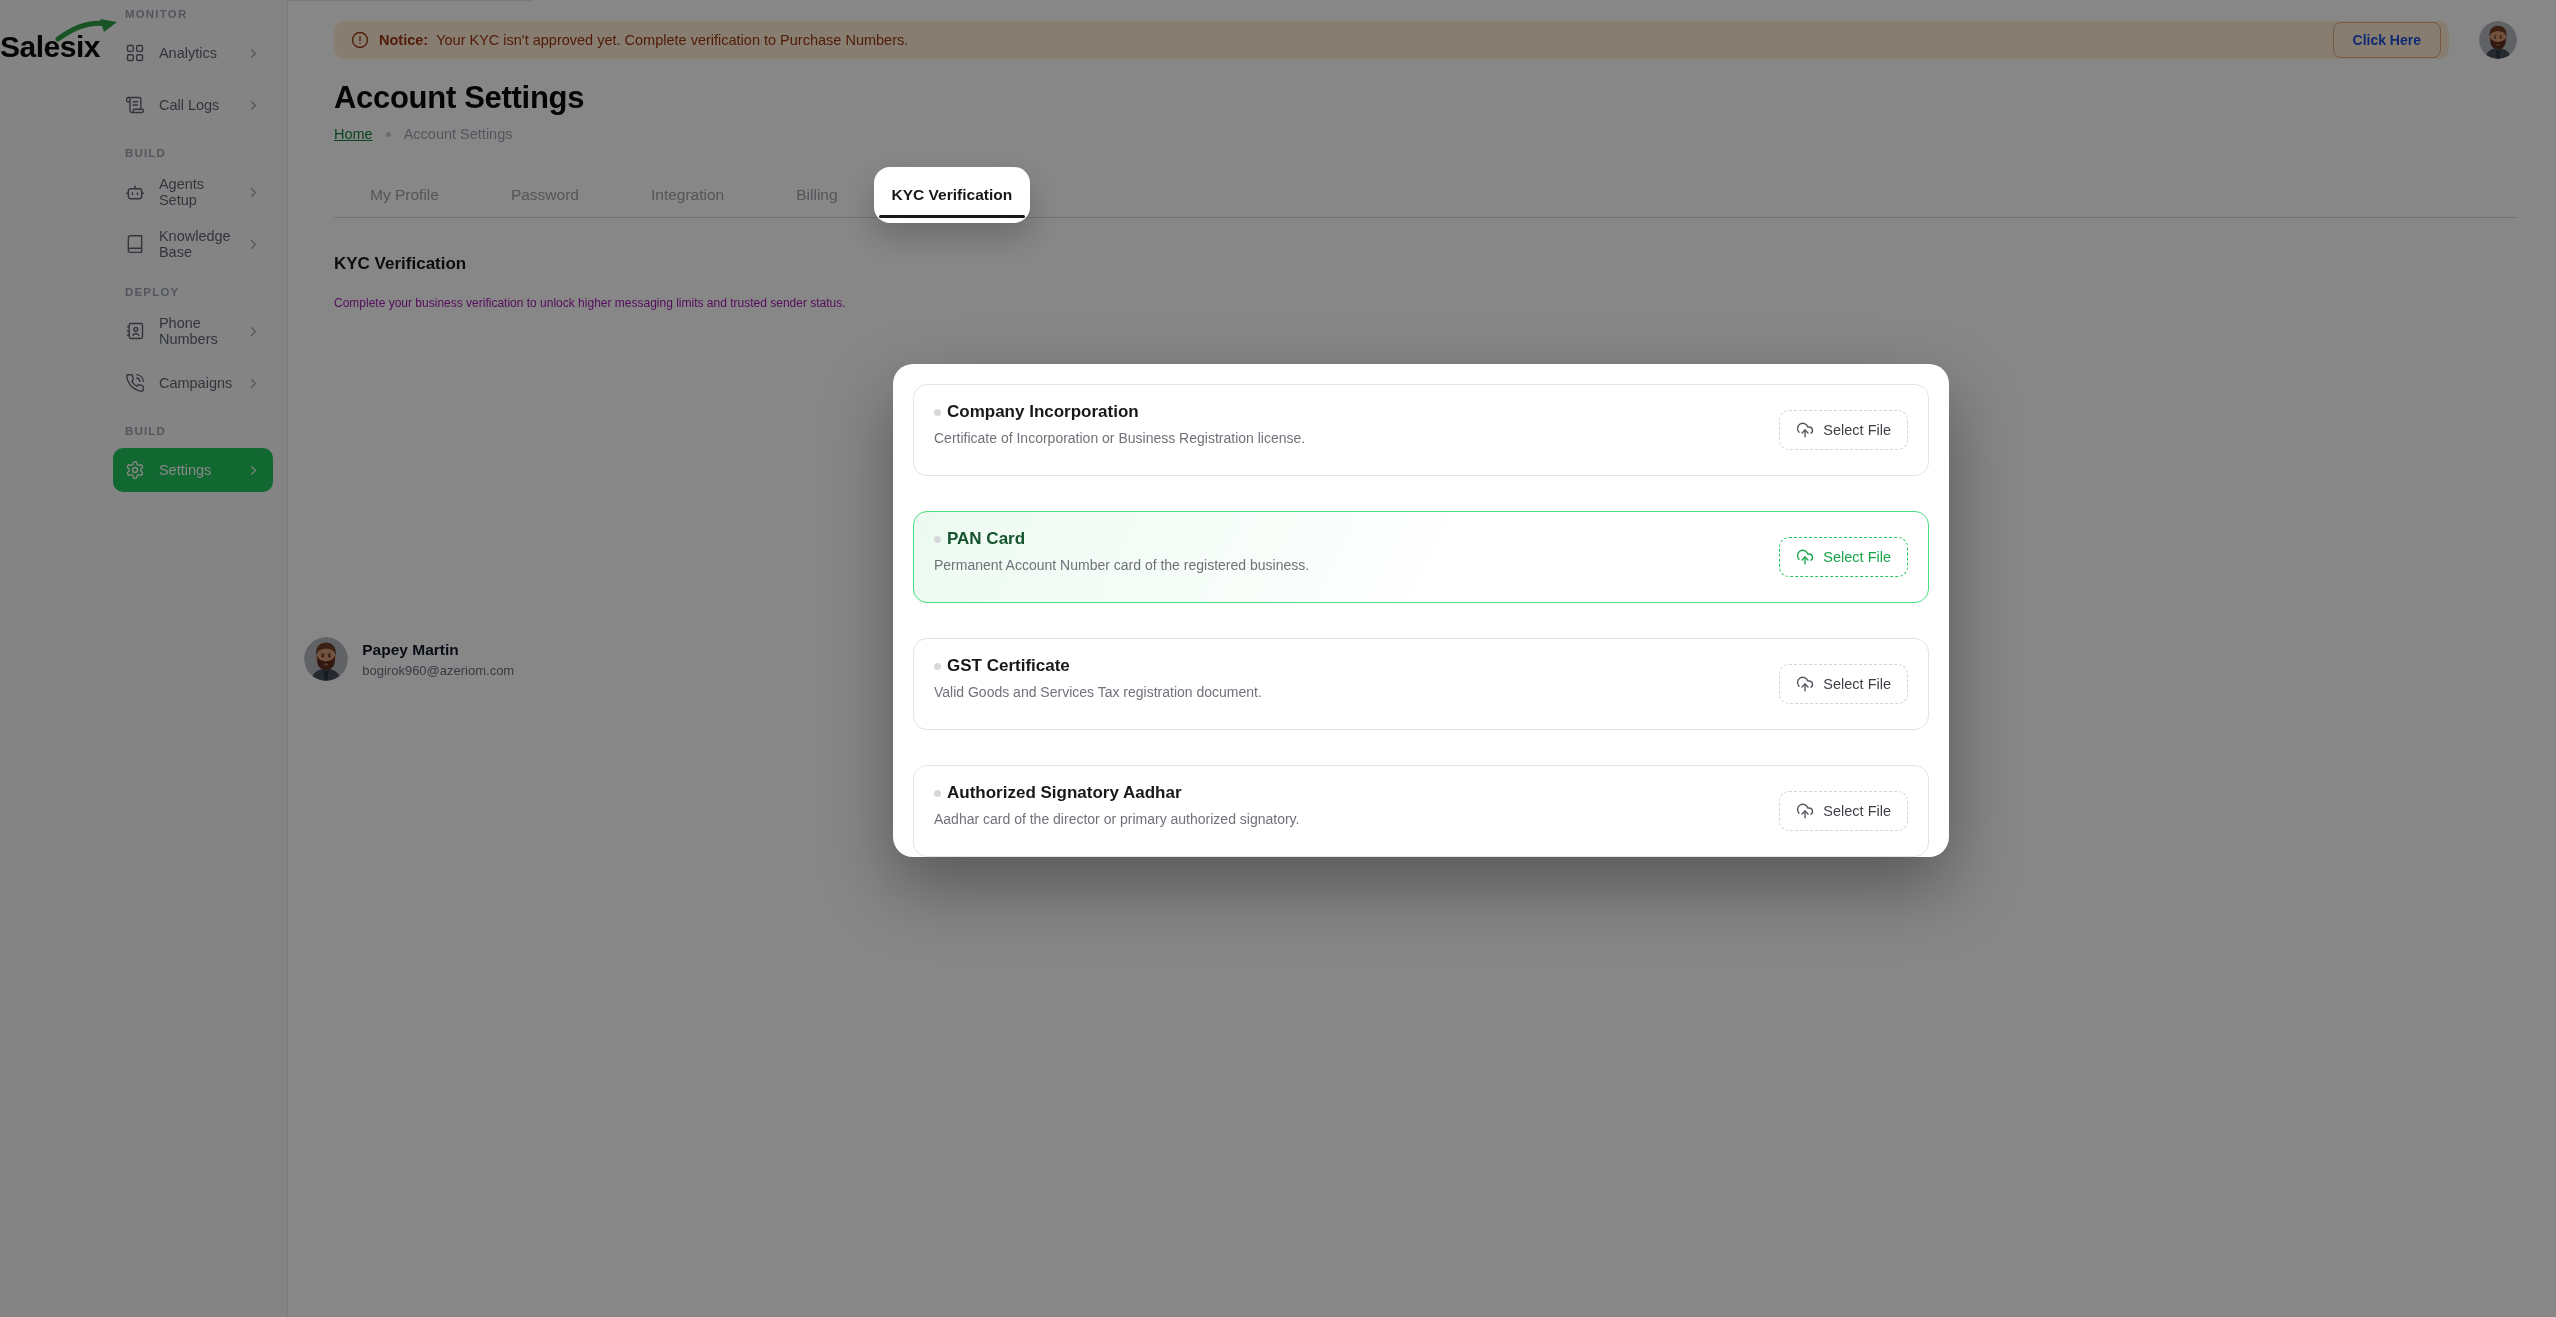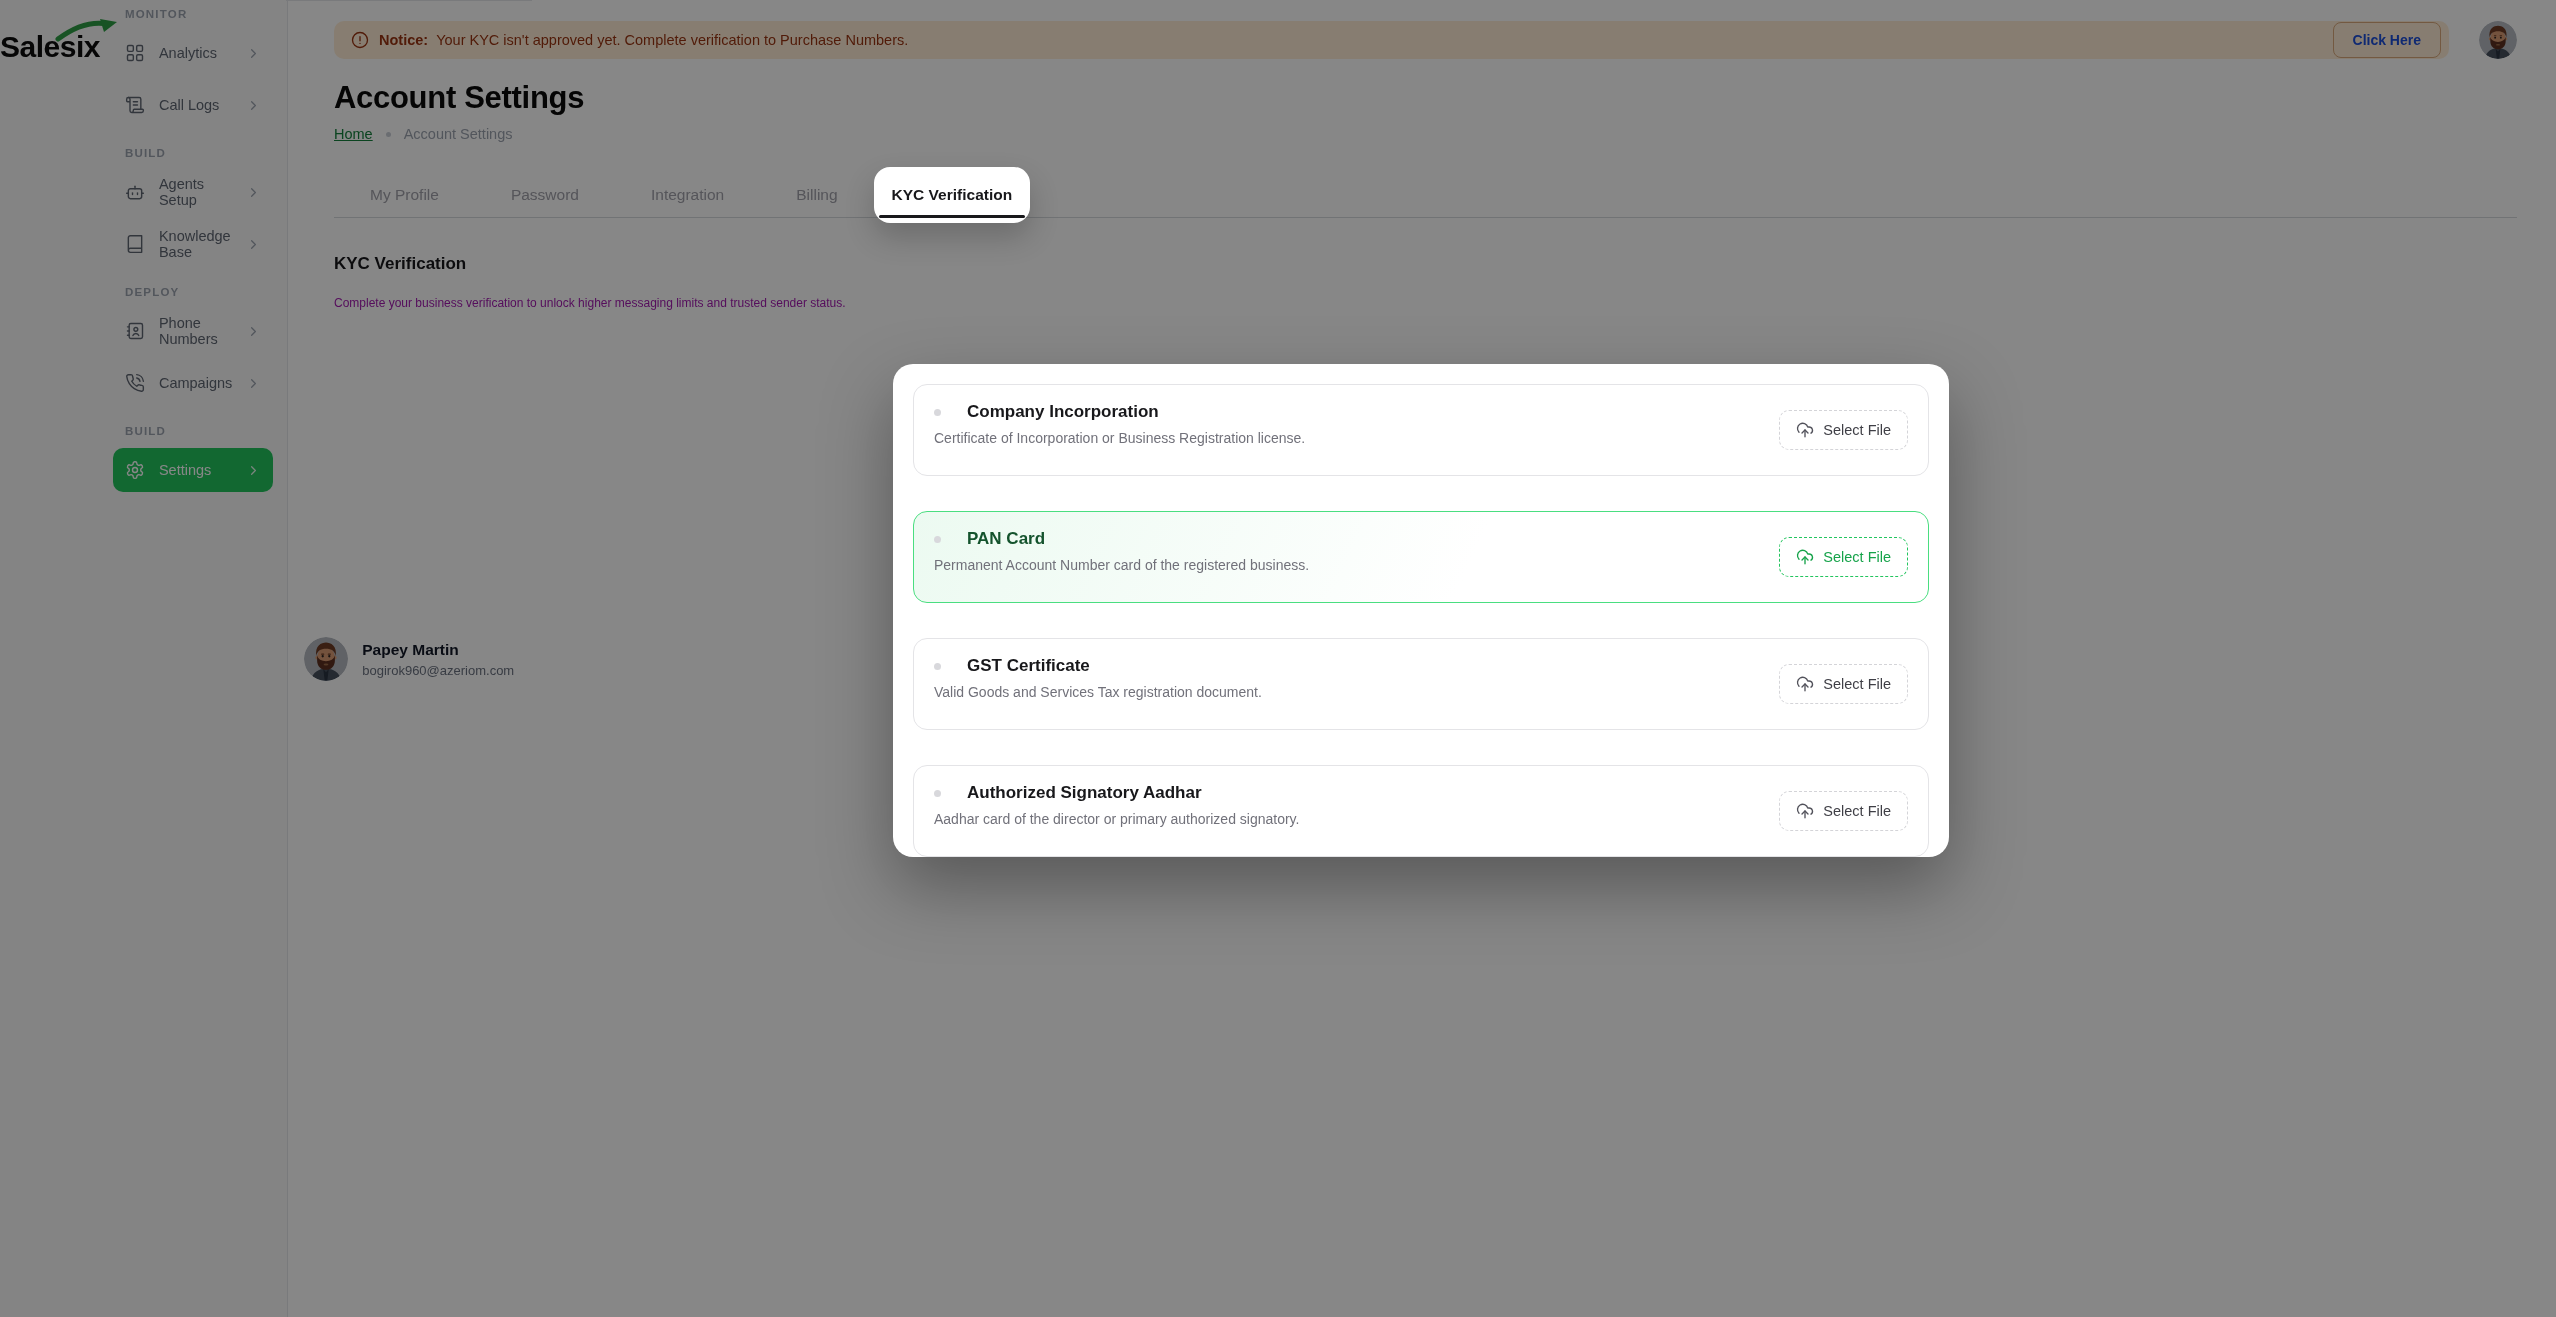--- a/index.html
+++ b/index.html
@@ -58,7 +58,7 @@
   .modal { position:absolute; left:893px; top:364px; width:1056px; z-index:30; background:#ffffff; border-radius:20px; box-shadow:0 30px 70px rgba(0,0,0,0.35); padding:20px 20px 0; }
   .doc-list { display:flex; flex-direction:column; gap:35px; }
   .doc-card { position:relative; height:92px; border:1px solid #e4e4e7; border-radius:14px; background:#ffffff; padding:17px 20px 0; }
-  .doc-title-row { display:flex; align-items:center; gap:26px; }
+  .doc-title-row { display:flex; align-items:center; gap:6px; }
   .doc-dot { width:7px; height:7px; border-radius:50%; background:#d8d8dc; }
   .doc-title { font-size:17px; font-weight:700; color:#18181b; }
   .doc-desc { margin-top:8px; font-size:14px; color:#71717a; }

